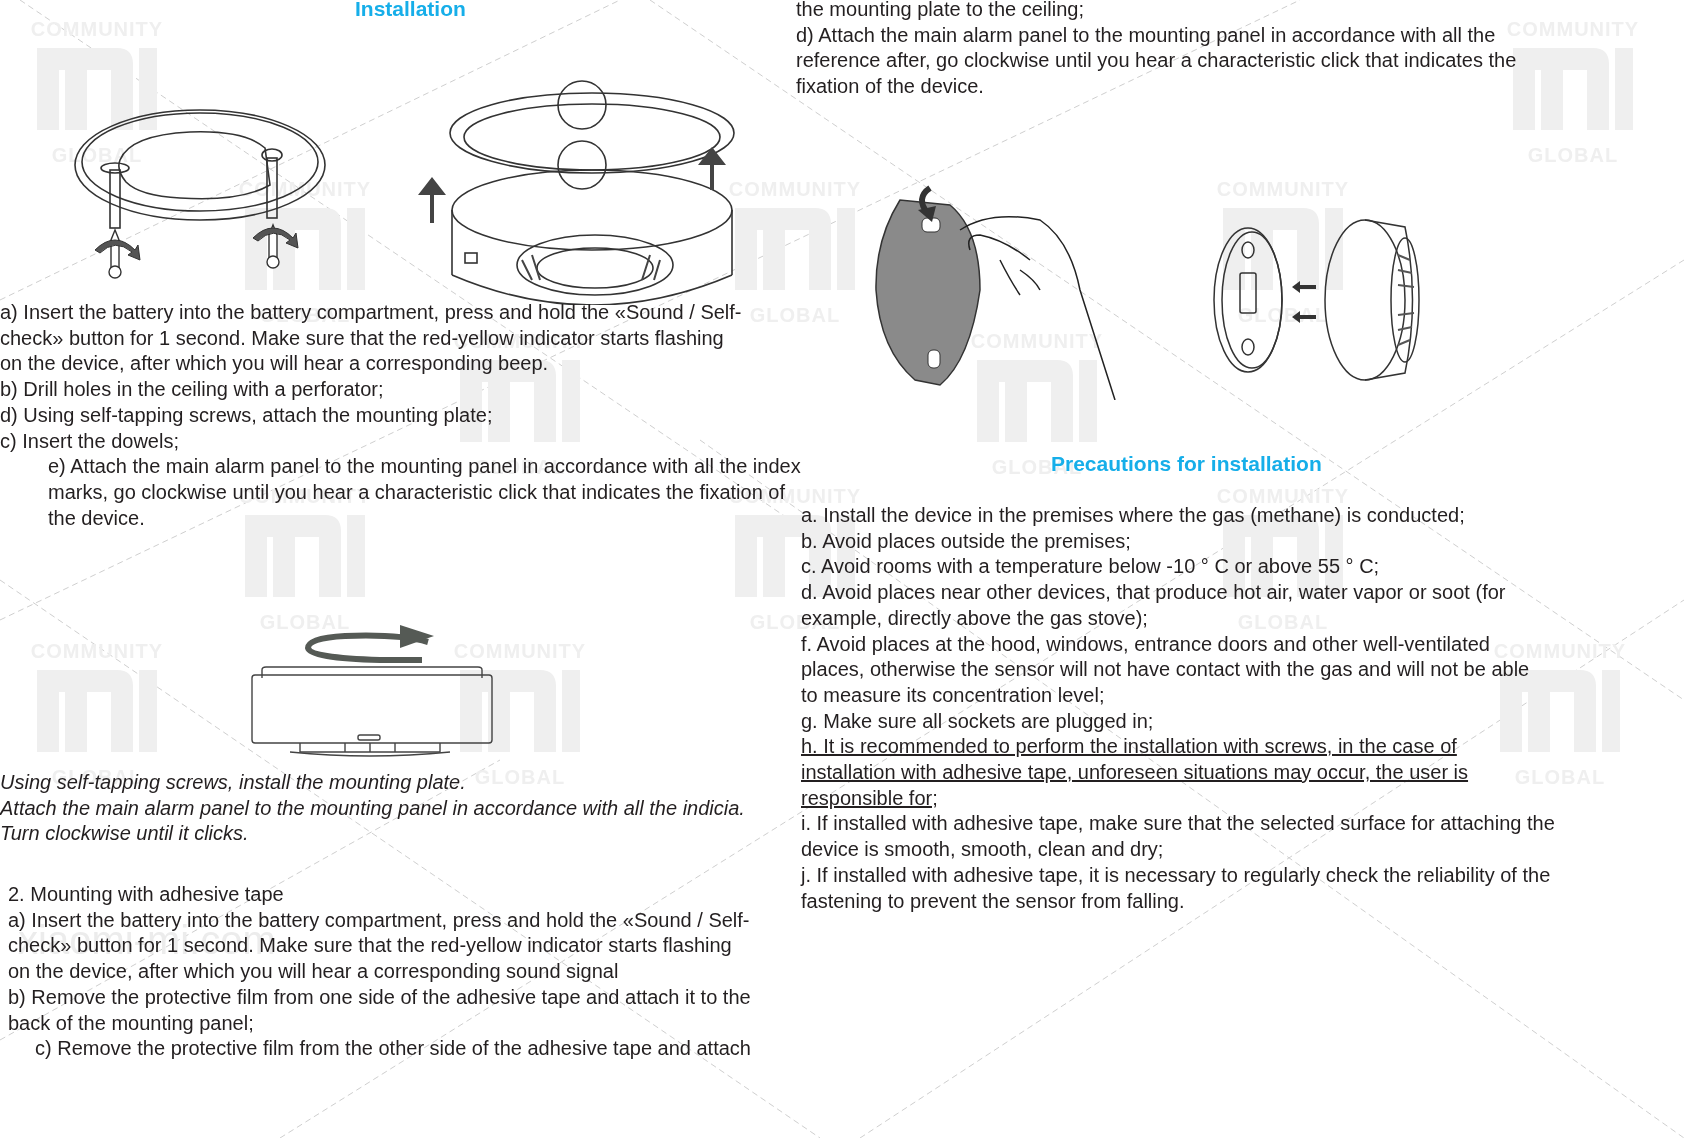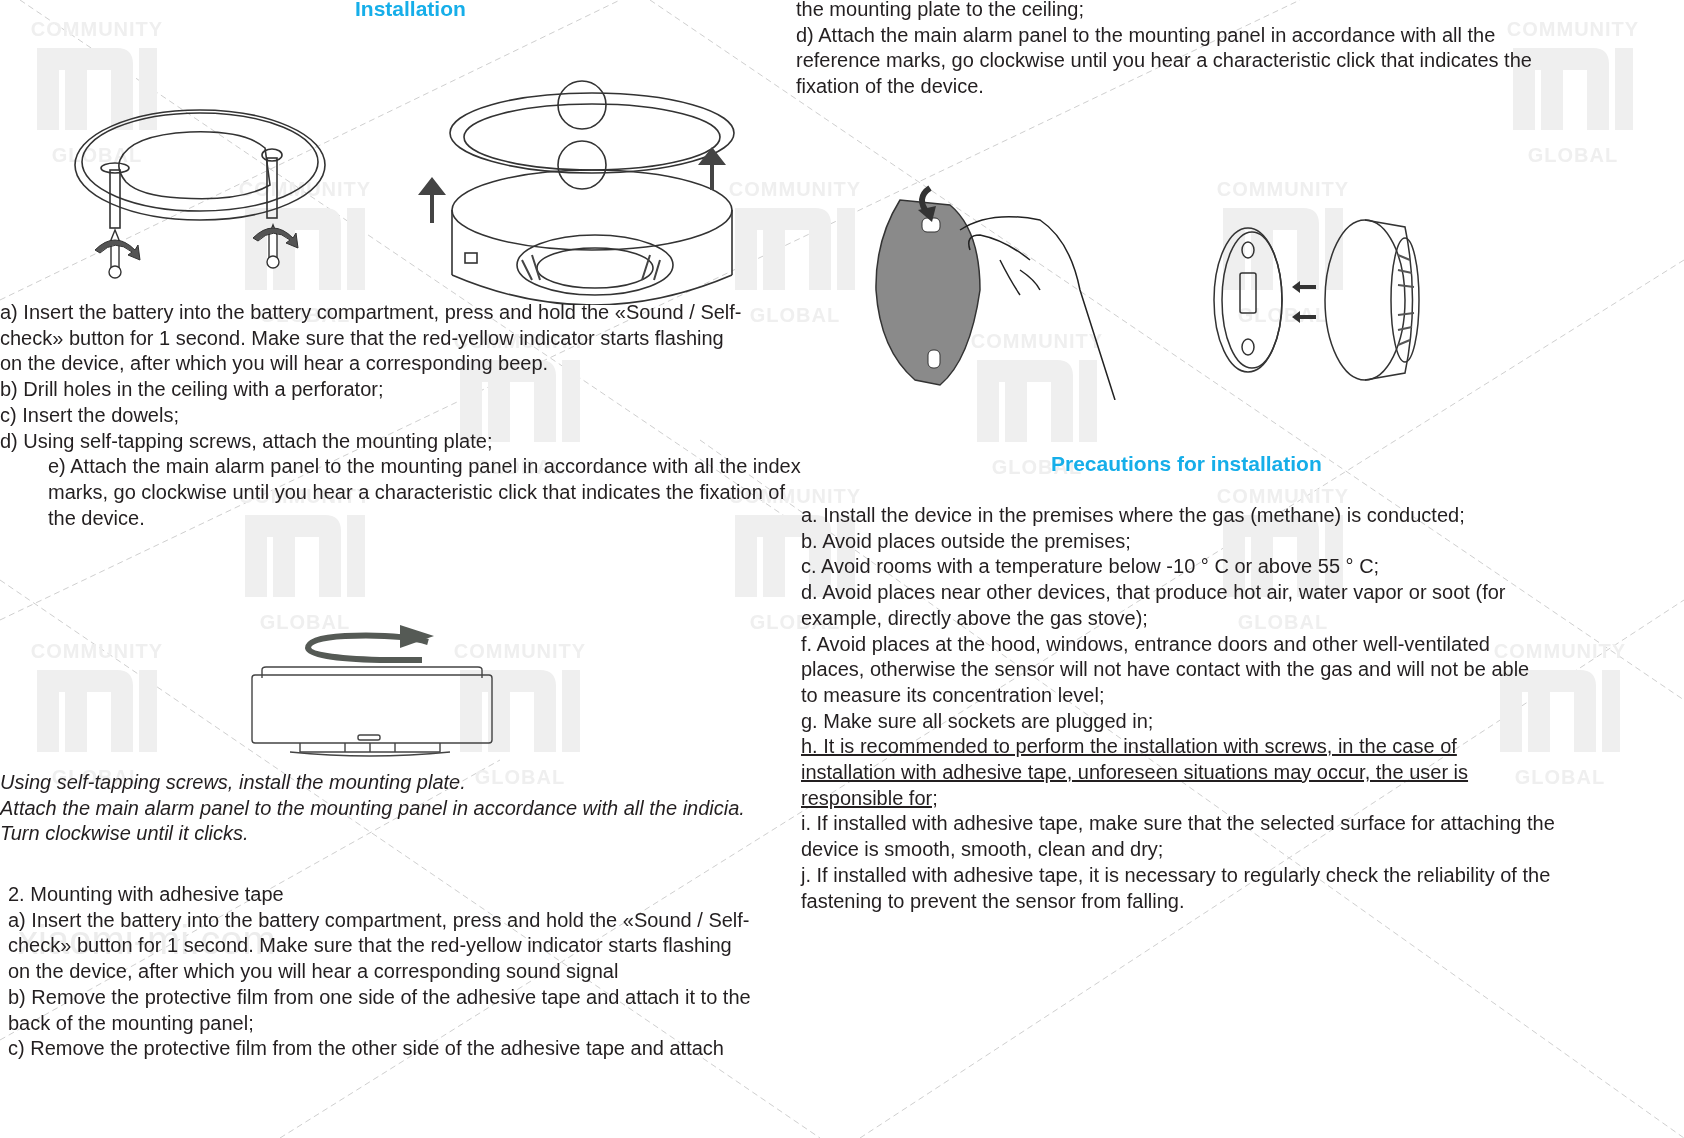--- a/index.html
+++ b/index.html
@@ -264,7 +264,7 @@
 
     <div class="txt" style="left:796px; top:-3px; width:770px;">
       <p>the mounting plate to the ceiling;</p>
-      <p style="width:760px;">d) Attach the main alarm panel to the mounting panel in accordance with all the reference marks, go clockwise until you hear a characteristic click that indicates the fixation of the device.</p>
+      <p style="width:760px;">d) Attach the main alarm panel to the mounting panel in accordance with all the reference after, go clockwise until you hear a characteristic click that indicates the fixation of the device.</p>
     </div>
 
     <div class="illus" style="left:870px; top:180px;">

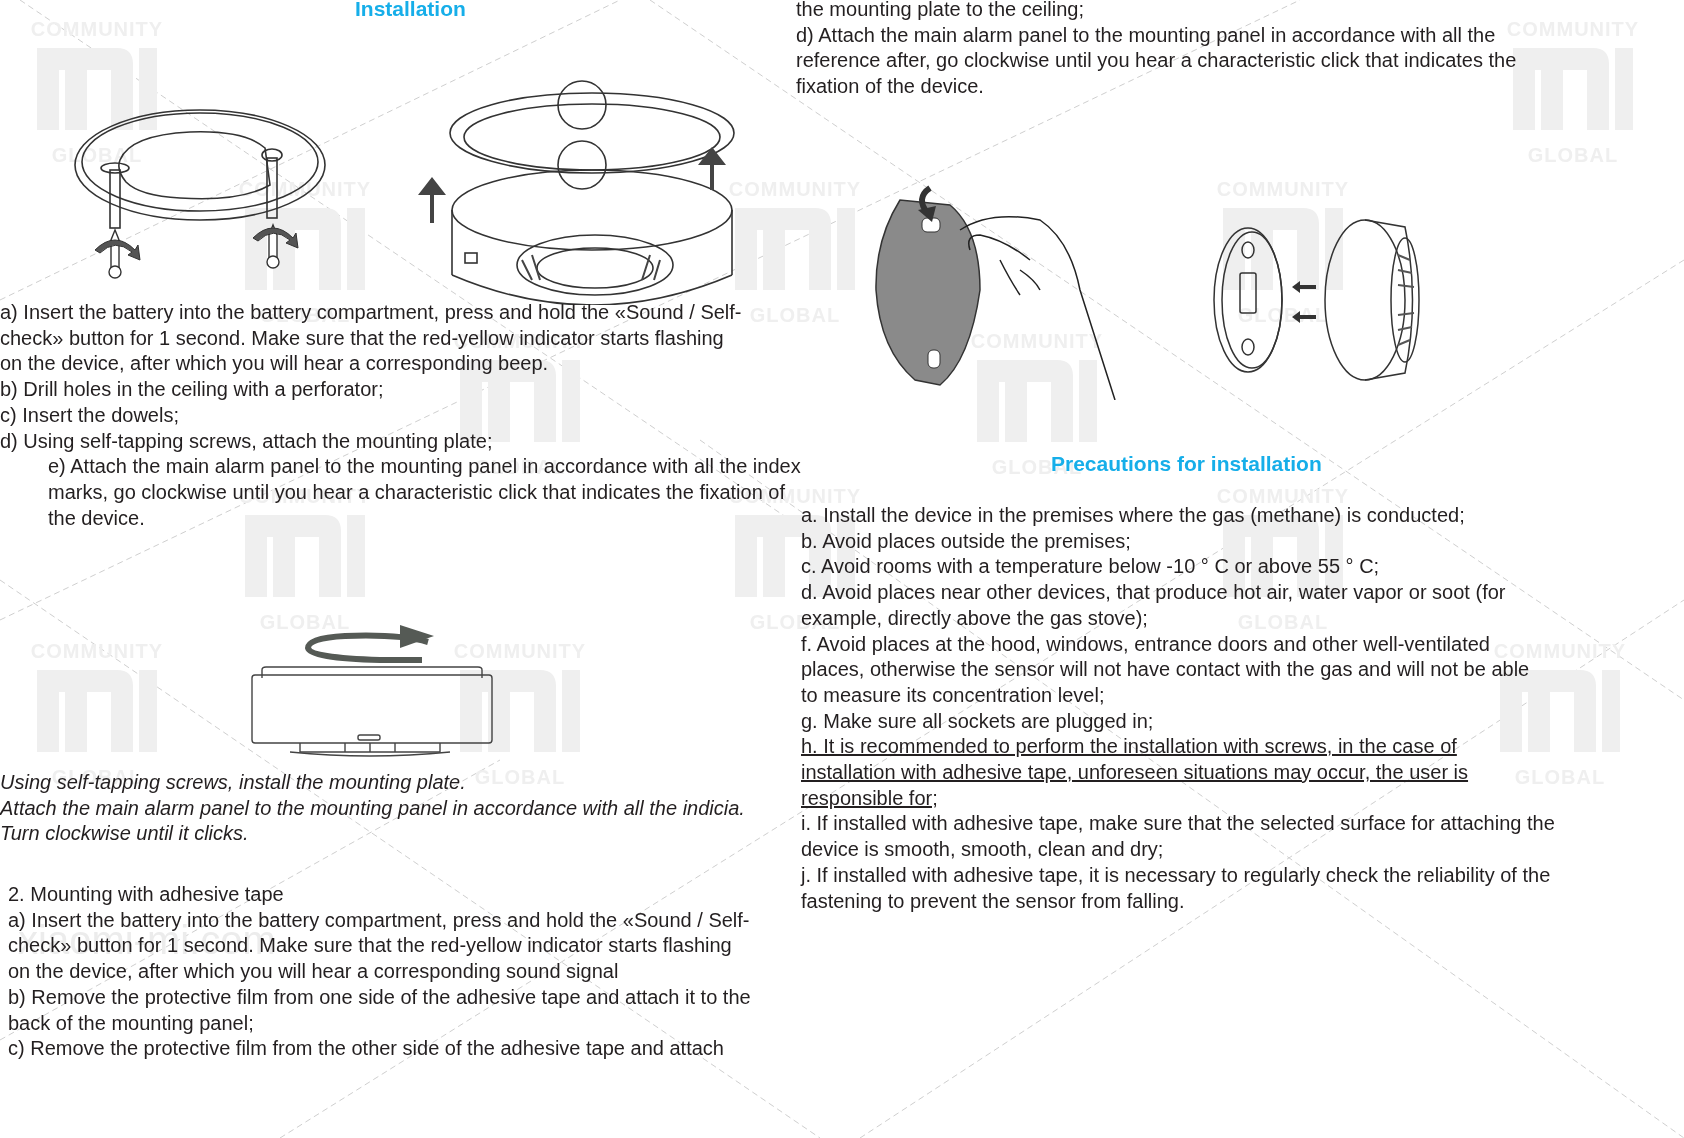--- a/index.html
+++ b/index.html
@@ -229,8 +229,8 @@
     <div class="txt" style="left:0px; top:300px; width:790px;">
       <p style="width:750px;">a) Insert the battery into the battery compartment, press and hold the «Sound / Self-check» button for 1 second. Make sure that the red-yellow indicator starts flashing on the device, after which you will hear a corresponding beep.</p>
       <p>b) Drill holes in the ceiling with a perforator;</p>
+      <p>d) Using self-tapping screws, attach the mounting plate;</p>
       <p>c) Insert the dowels;</p>
-      <p>d) Using self-tapping screws, attach the mounting plate;</p>
       <p style="width:760px;margin-left:48px;">e) Attach the main alarm panel to the mounting panel in accordance with all the index marks, go clockwise until you hear a characteristic click that indicates the fixation of the device.</p>
     </div>
 

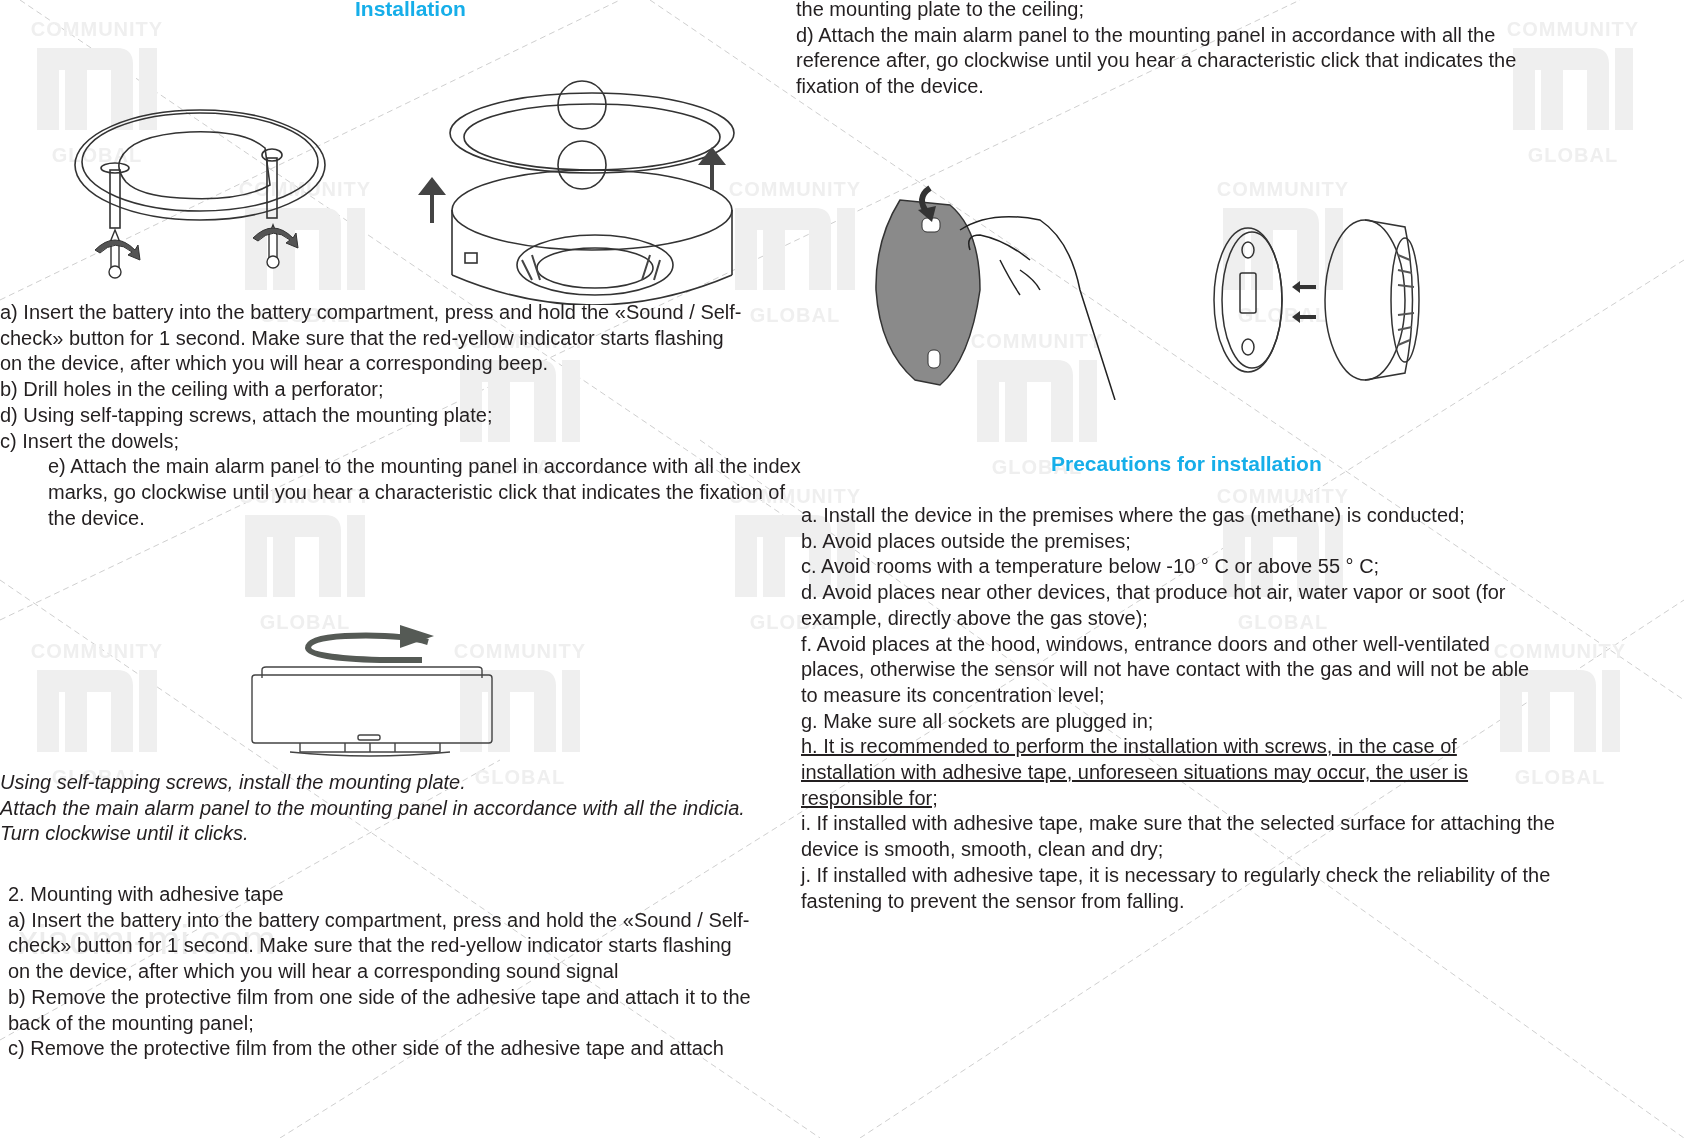--- a/index.html
+++ b/index.html
@@ -259,7 +259,7 @@
       <p>2. Mounting with adhesive tape</p>
       <p style="width:750px;">a) Insert the battery into the battery compartment, press and hold the «Sound / Self-check» button for 1 second. Make sure that the red-yellow indicator starts flashing on the device, after which you will hear a corresponding sound signal</p>
       <p style="width:765px;">b) Remove the protective film from one side of the adhesive tape and attach it to the back of the mounting panel;</p>
-      <p style="white-space:nowrap;">c) Remove the protective film from the other side of the adhesive tape and attach</p>
+      <p style="white-space:nowrap;text-align:center;">c) Remove the protective film from the other side of the adhesive tape and attach</p>
     </div>
 
     <div class="txt" style="left:796px; top:-3px; width:770px;">

